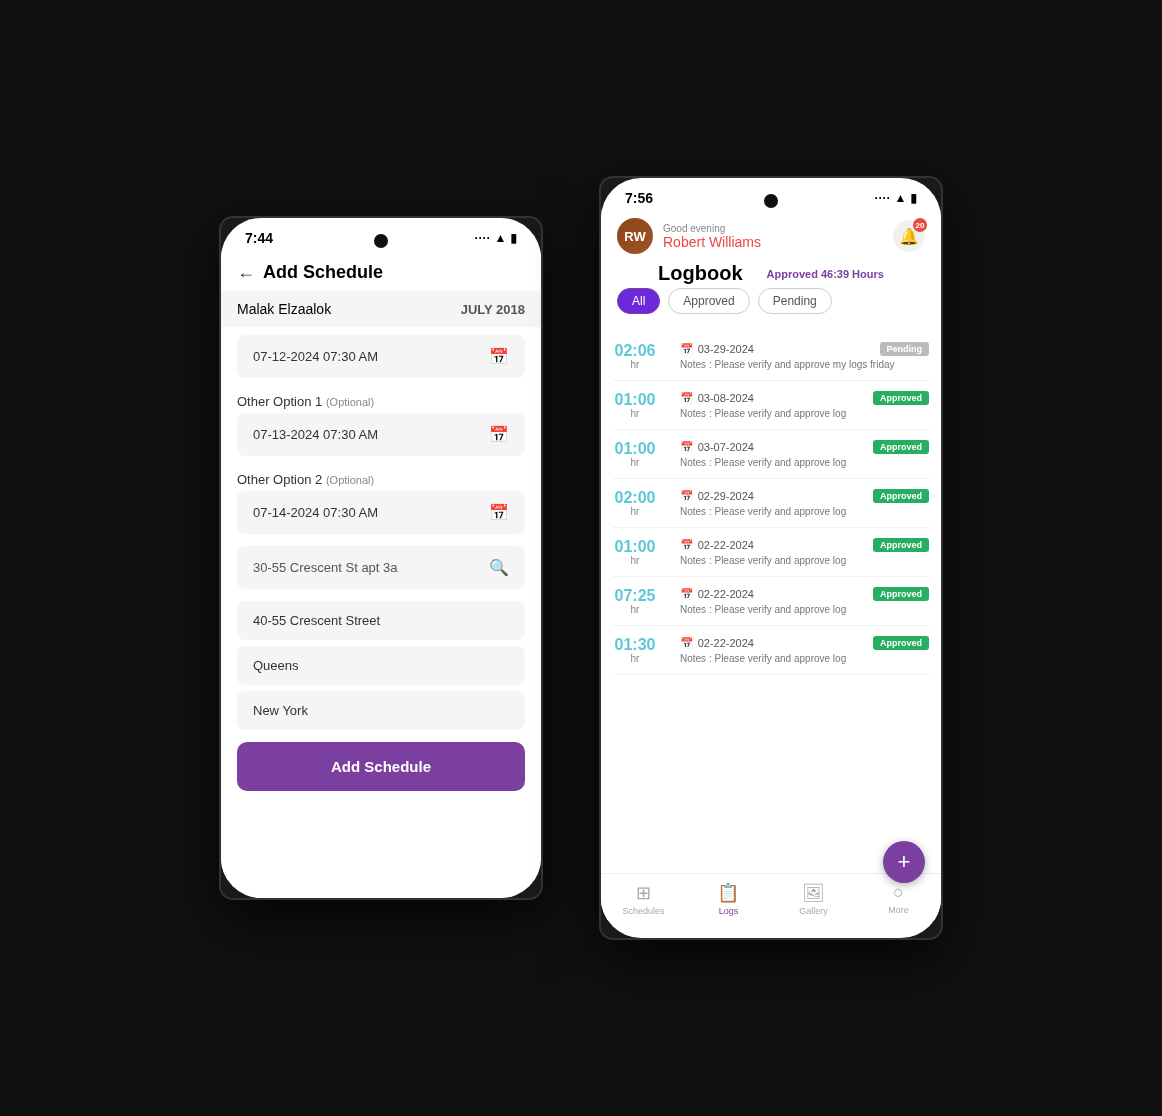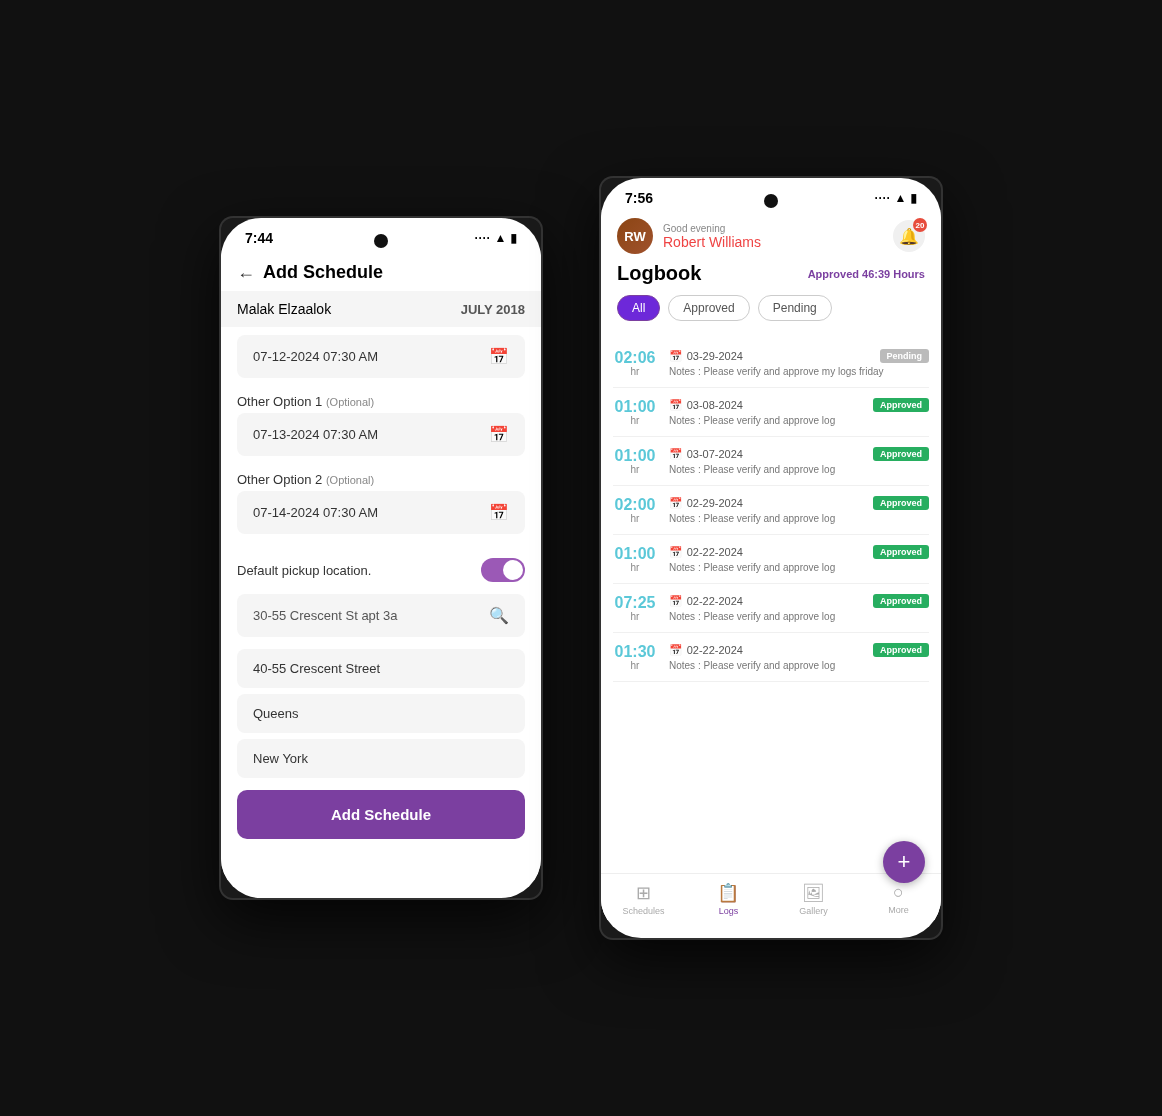--- a/index.html
+++ b/index.html
@@ -218,9 +218,9 @@
 
     .logbook-title-row {
       display: flex;
-      justify-content: space-between;
-      align-items: center;
-      margin-bottom: 10px;
+      justify-content: center;
+      align-items: center;
+      margin-bottom: 3px;
       gap: 24px;
     }
     .logbook-title { font-size: 20px; font-weight: 700; }

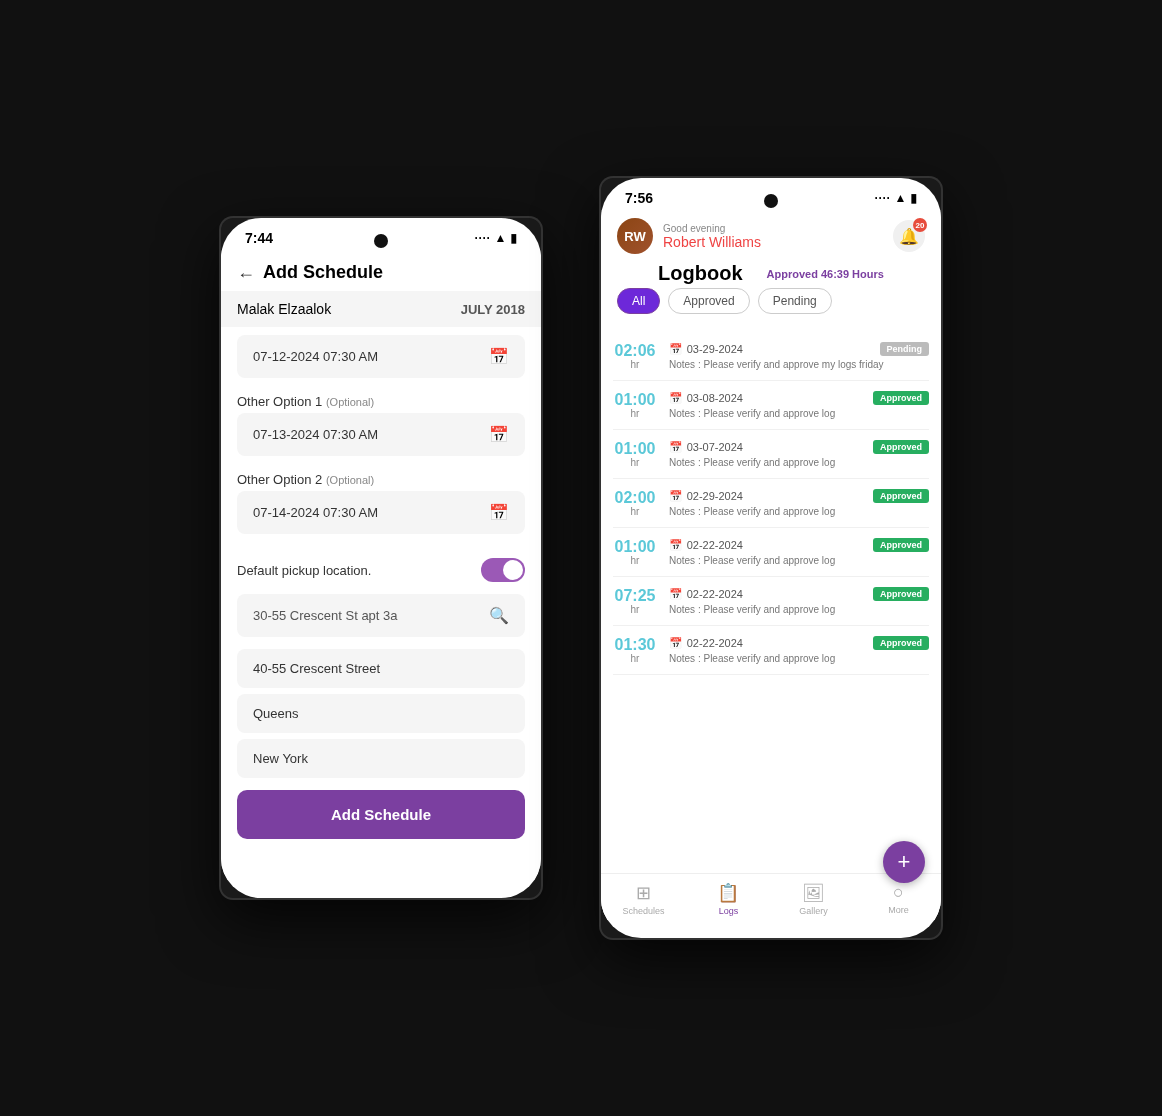--- a/index.html
+++ b/index.html
@@ -256,7 +256,7 @@
     .log-item {
       display: flex;
       align-items: flex-end;
-      gap: 12px;
+      gap: 23px;
       padding: 10px 0;
       border-bottom: 1px solid #f0f0f0;
     }

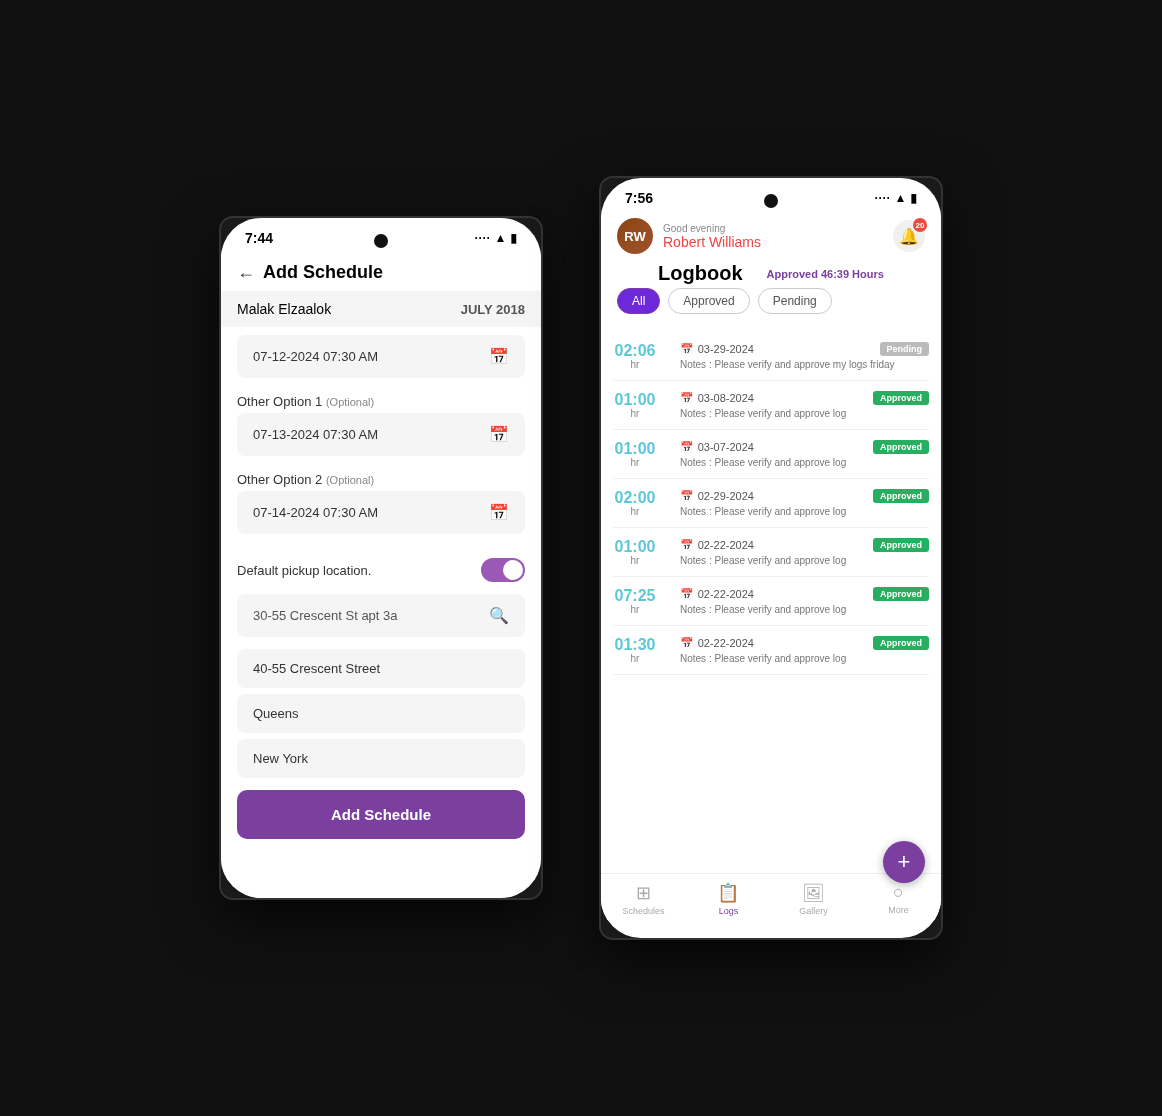--- a/index.html
+++ b/index.html
@@ -371,12 +371,6 @@
         <span class="cal-icon">📅</span>
       </div>
 
-      <div class="toggle-row">
-        <span class="toggle-label">Default pickup location.</span>
-        <div class="toggle">
-          <div class="toggle-knob"></div>
-        </div>
-      </div>
 
       <div class="search-field">
         <span>30-55 Crescent St apt 3a</span>

